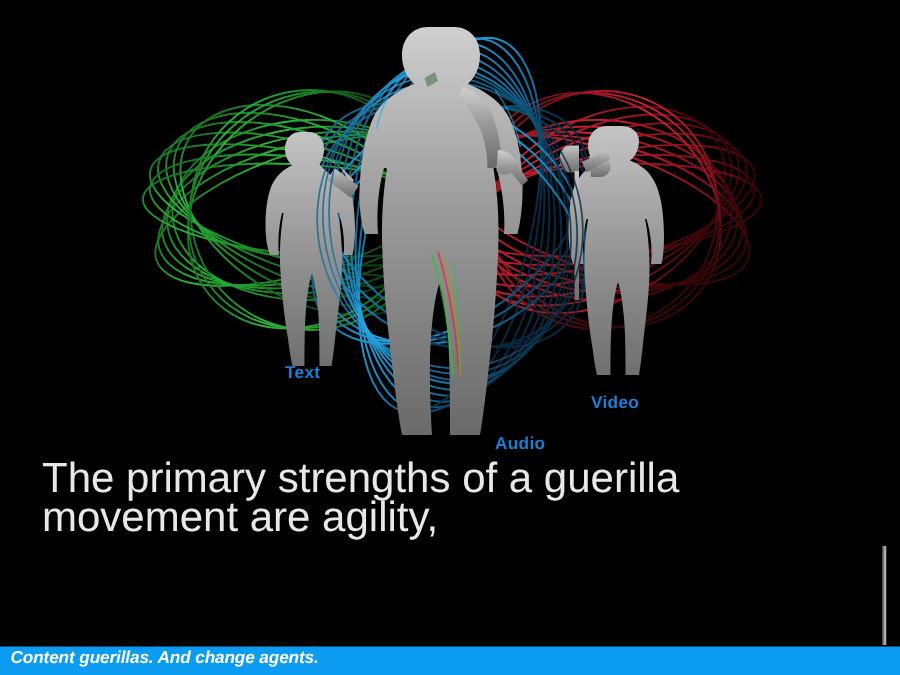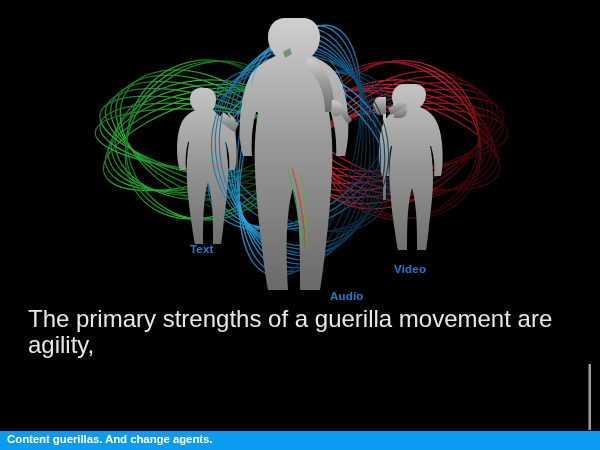--- a/index.html
+++ b/index.html
@@ -51,7 +51,7 @@
     top: 306px;
     width: 552px;
     color: #e8e8e8;
-    font-size: 24px;
+    font-size: 28px;
     line-height: 26px;
     font-weight: normal;
   }

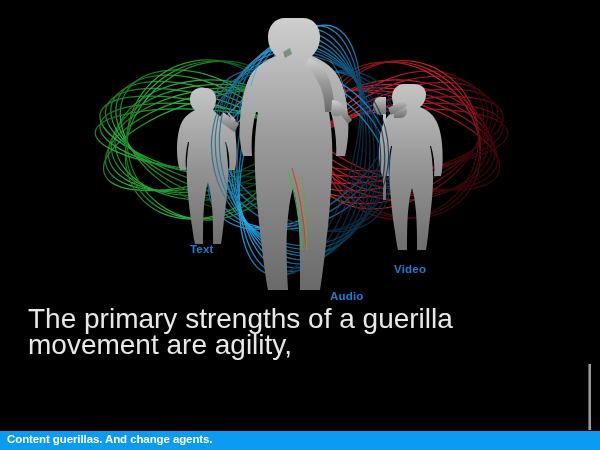--- a/index.html
+++ b/index.html
@@ -85,6 +85,7 @@
     font-weight: bold;
     letter-spacing: -.1px;
     white-space: nowrap;
+    font-style: italic;
   }
 </style>
 </head>

